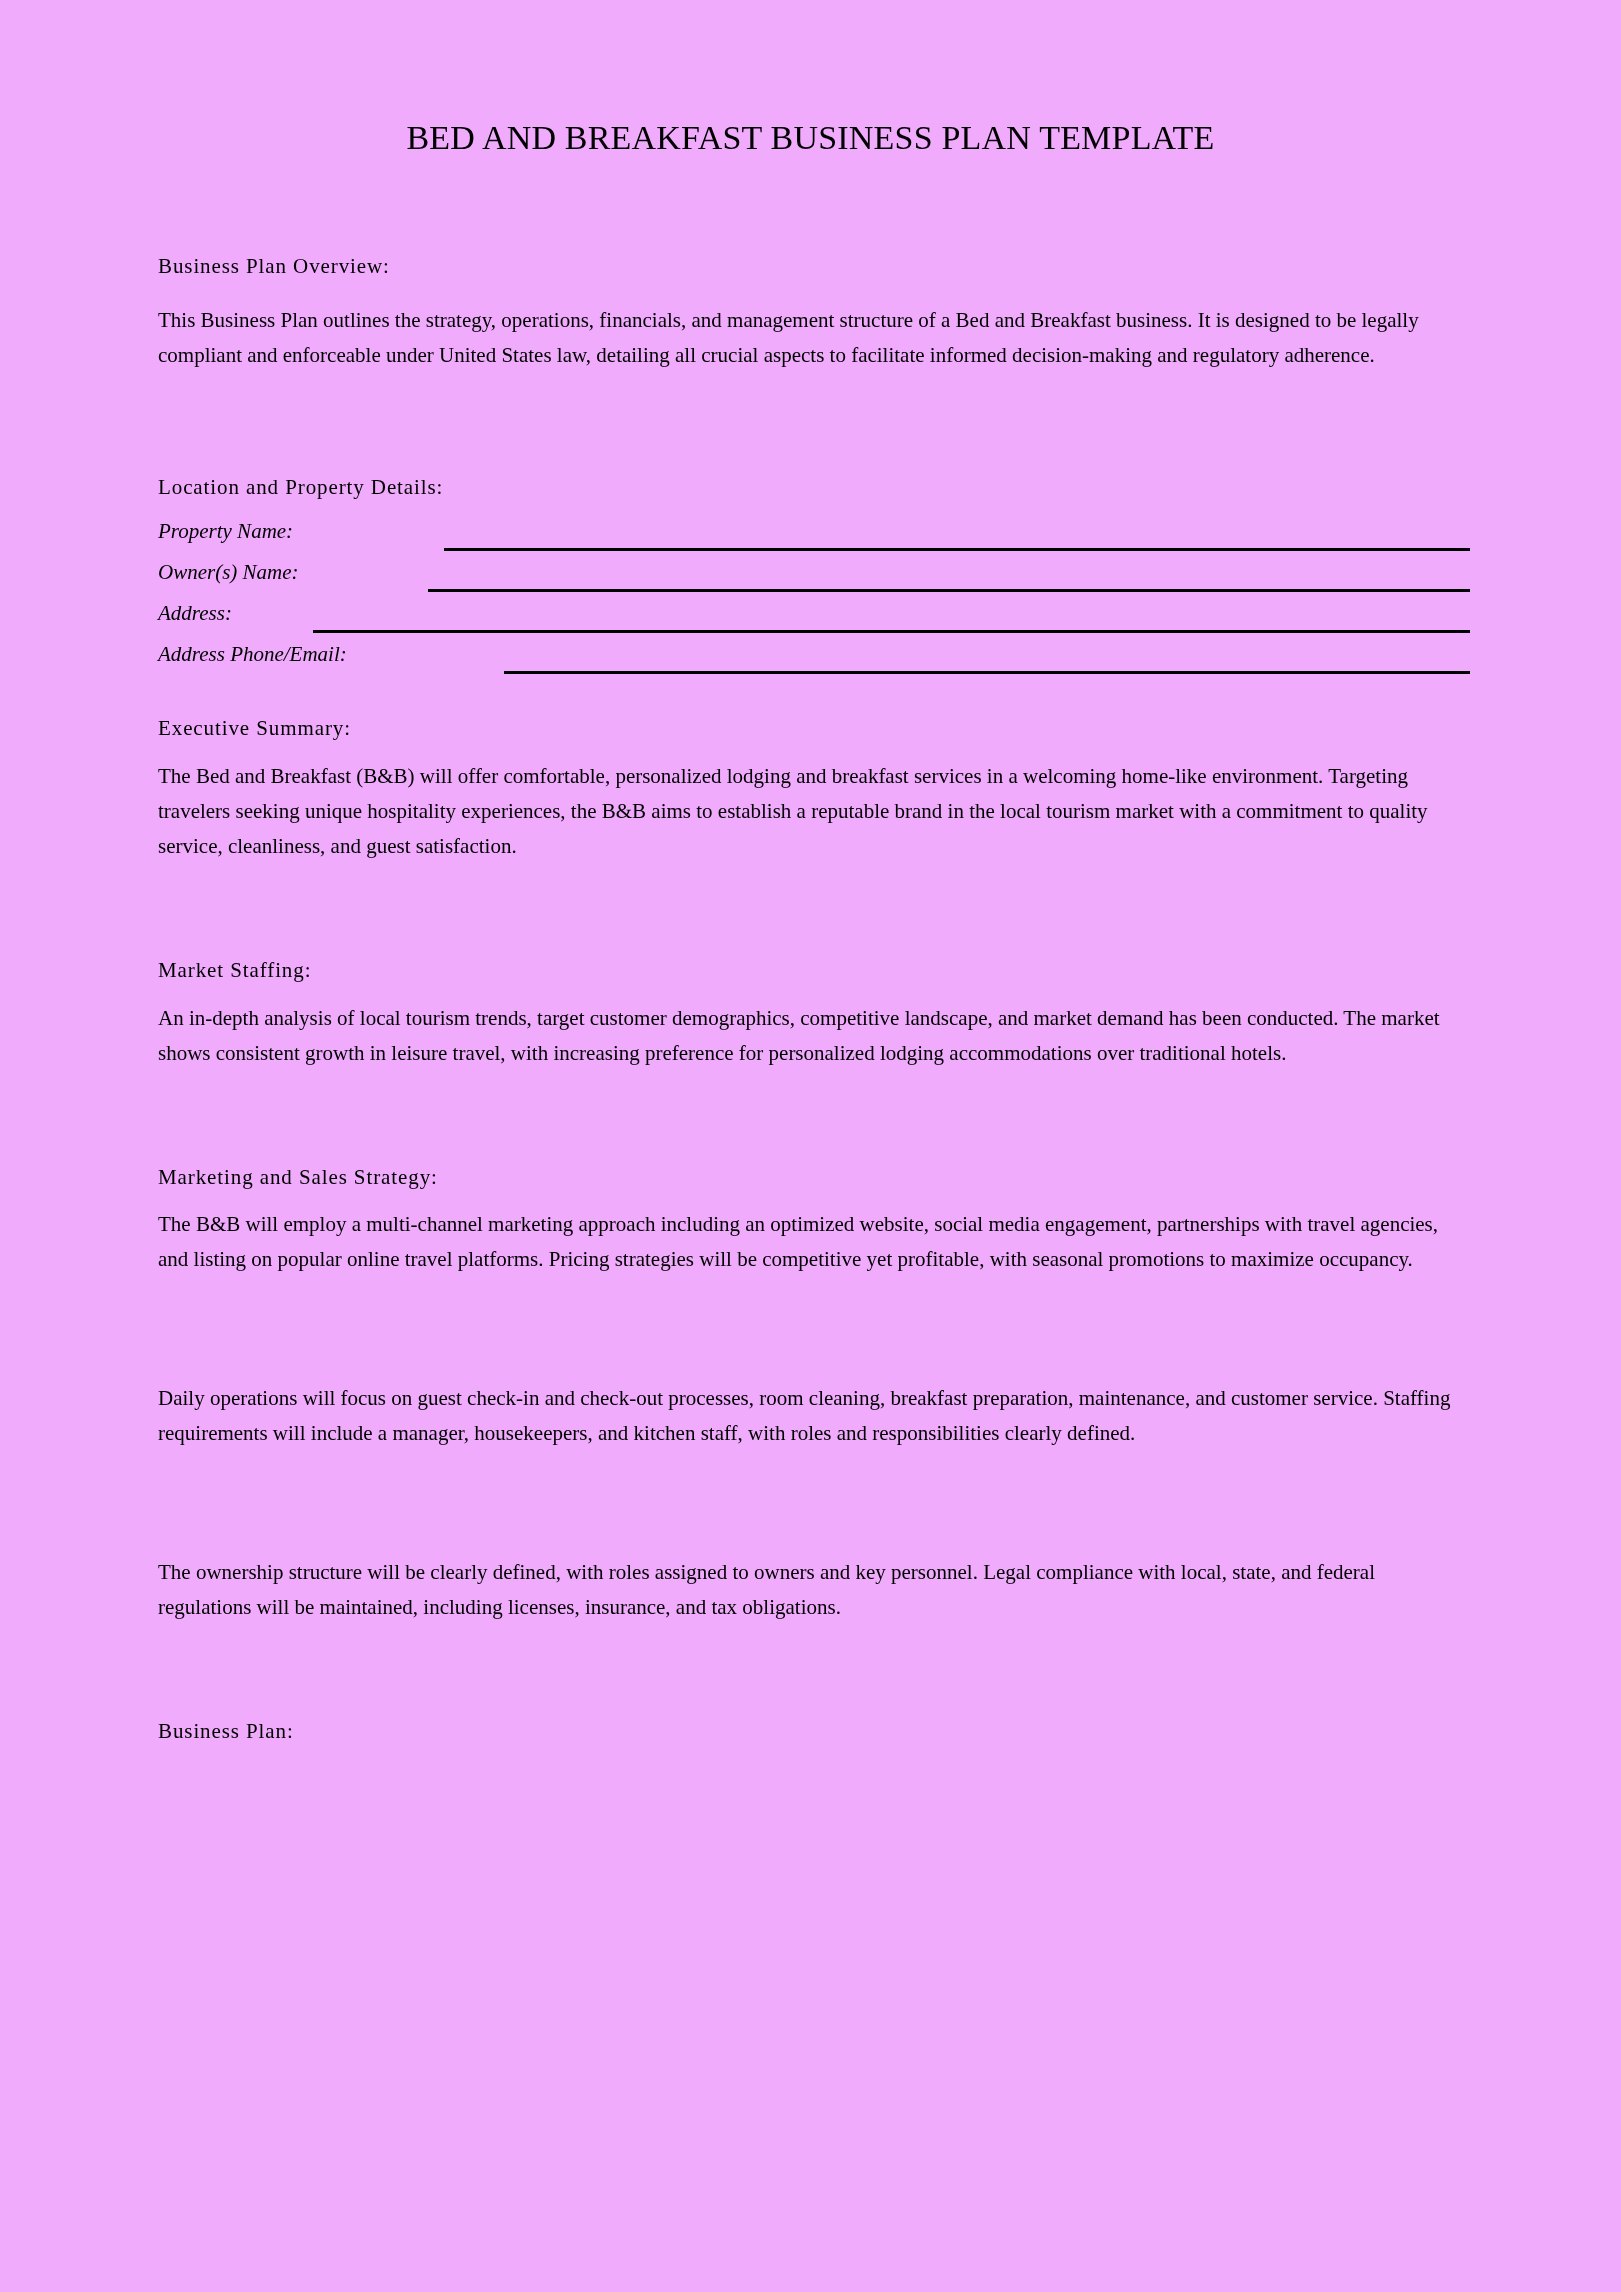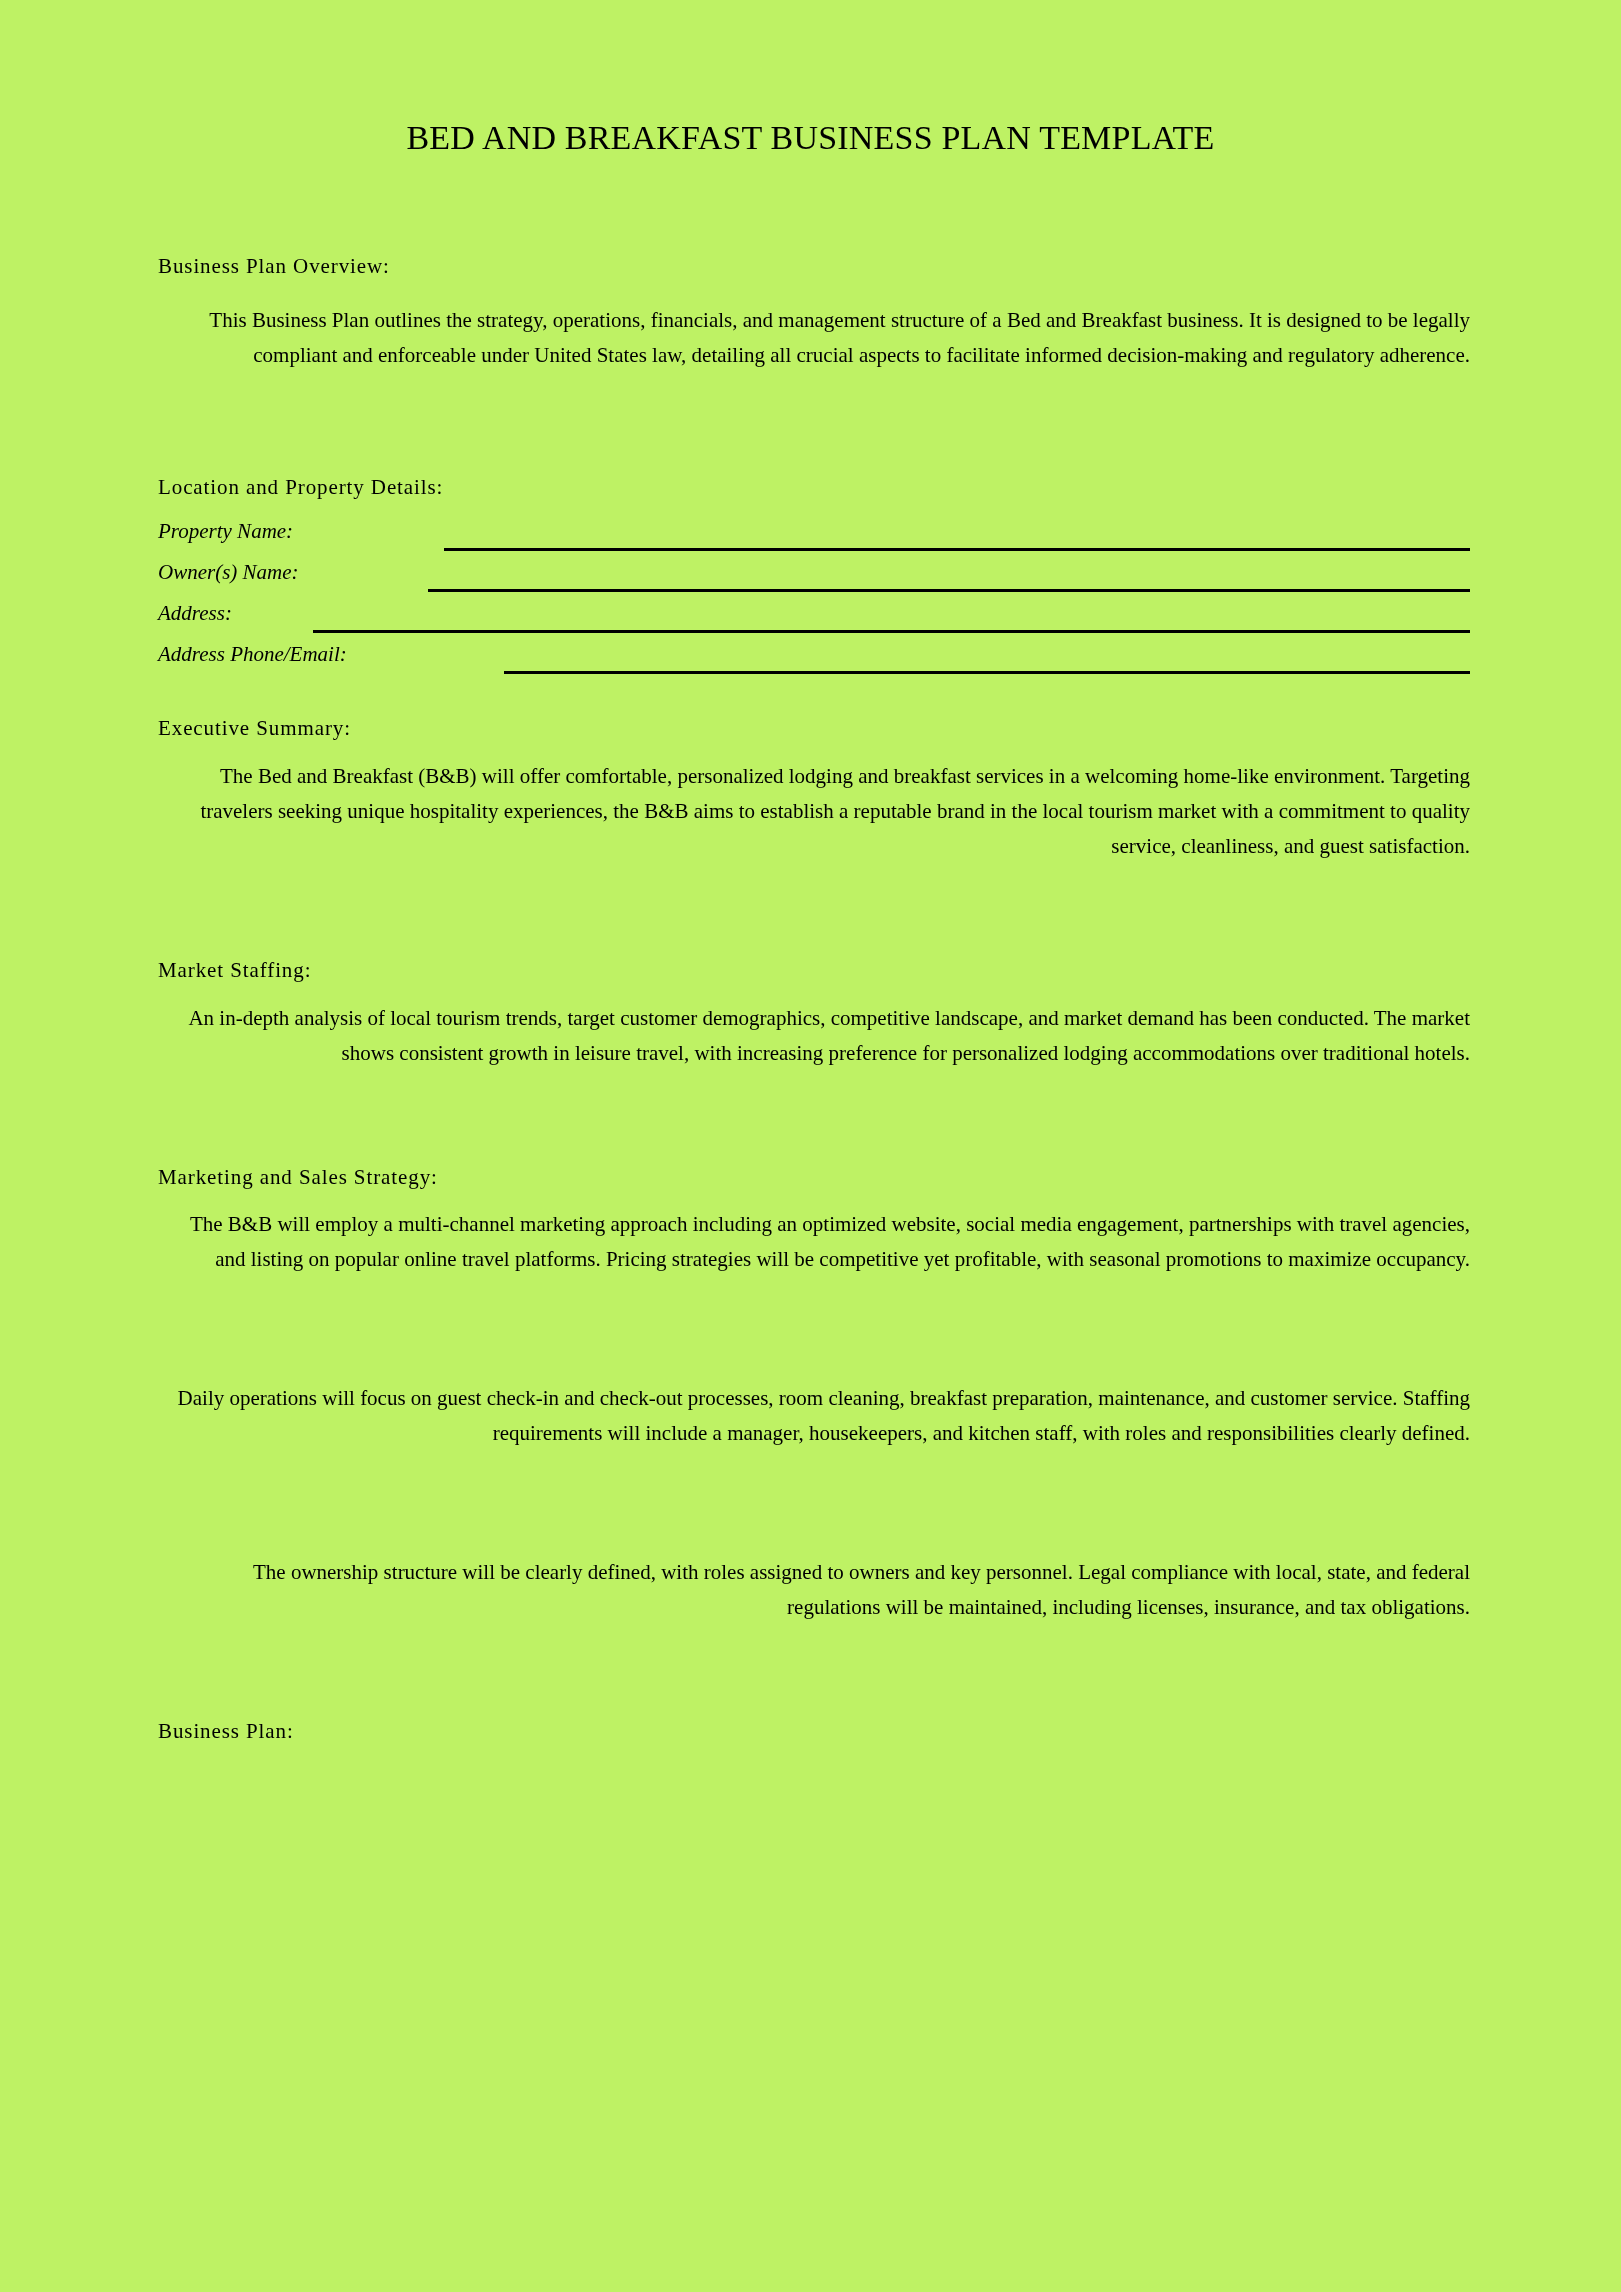--- a/index.html
+++ b/index.html
@@ -18,7 +18,7 @@
     width: 1621px;
     height: 2293px;
     margin: 0 auto;
-    background: #bef264;
+    background: #f0abfc;
     overflow: hidden;
     box-sizing: border-box;
   }

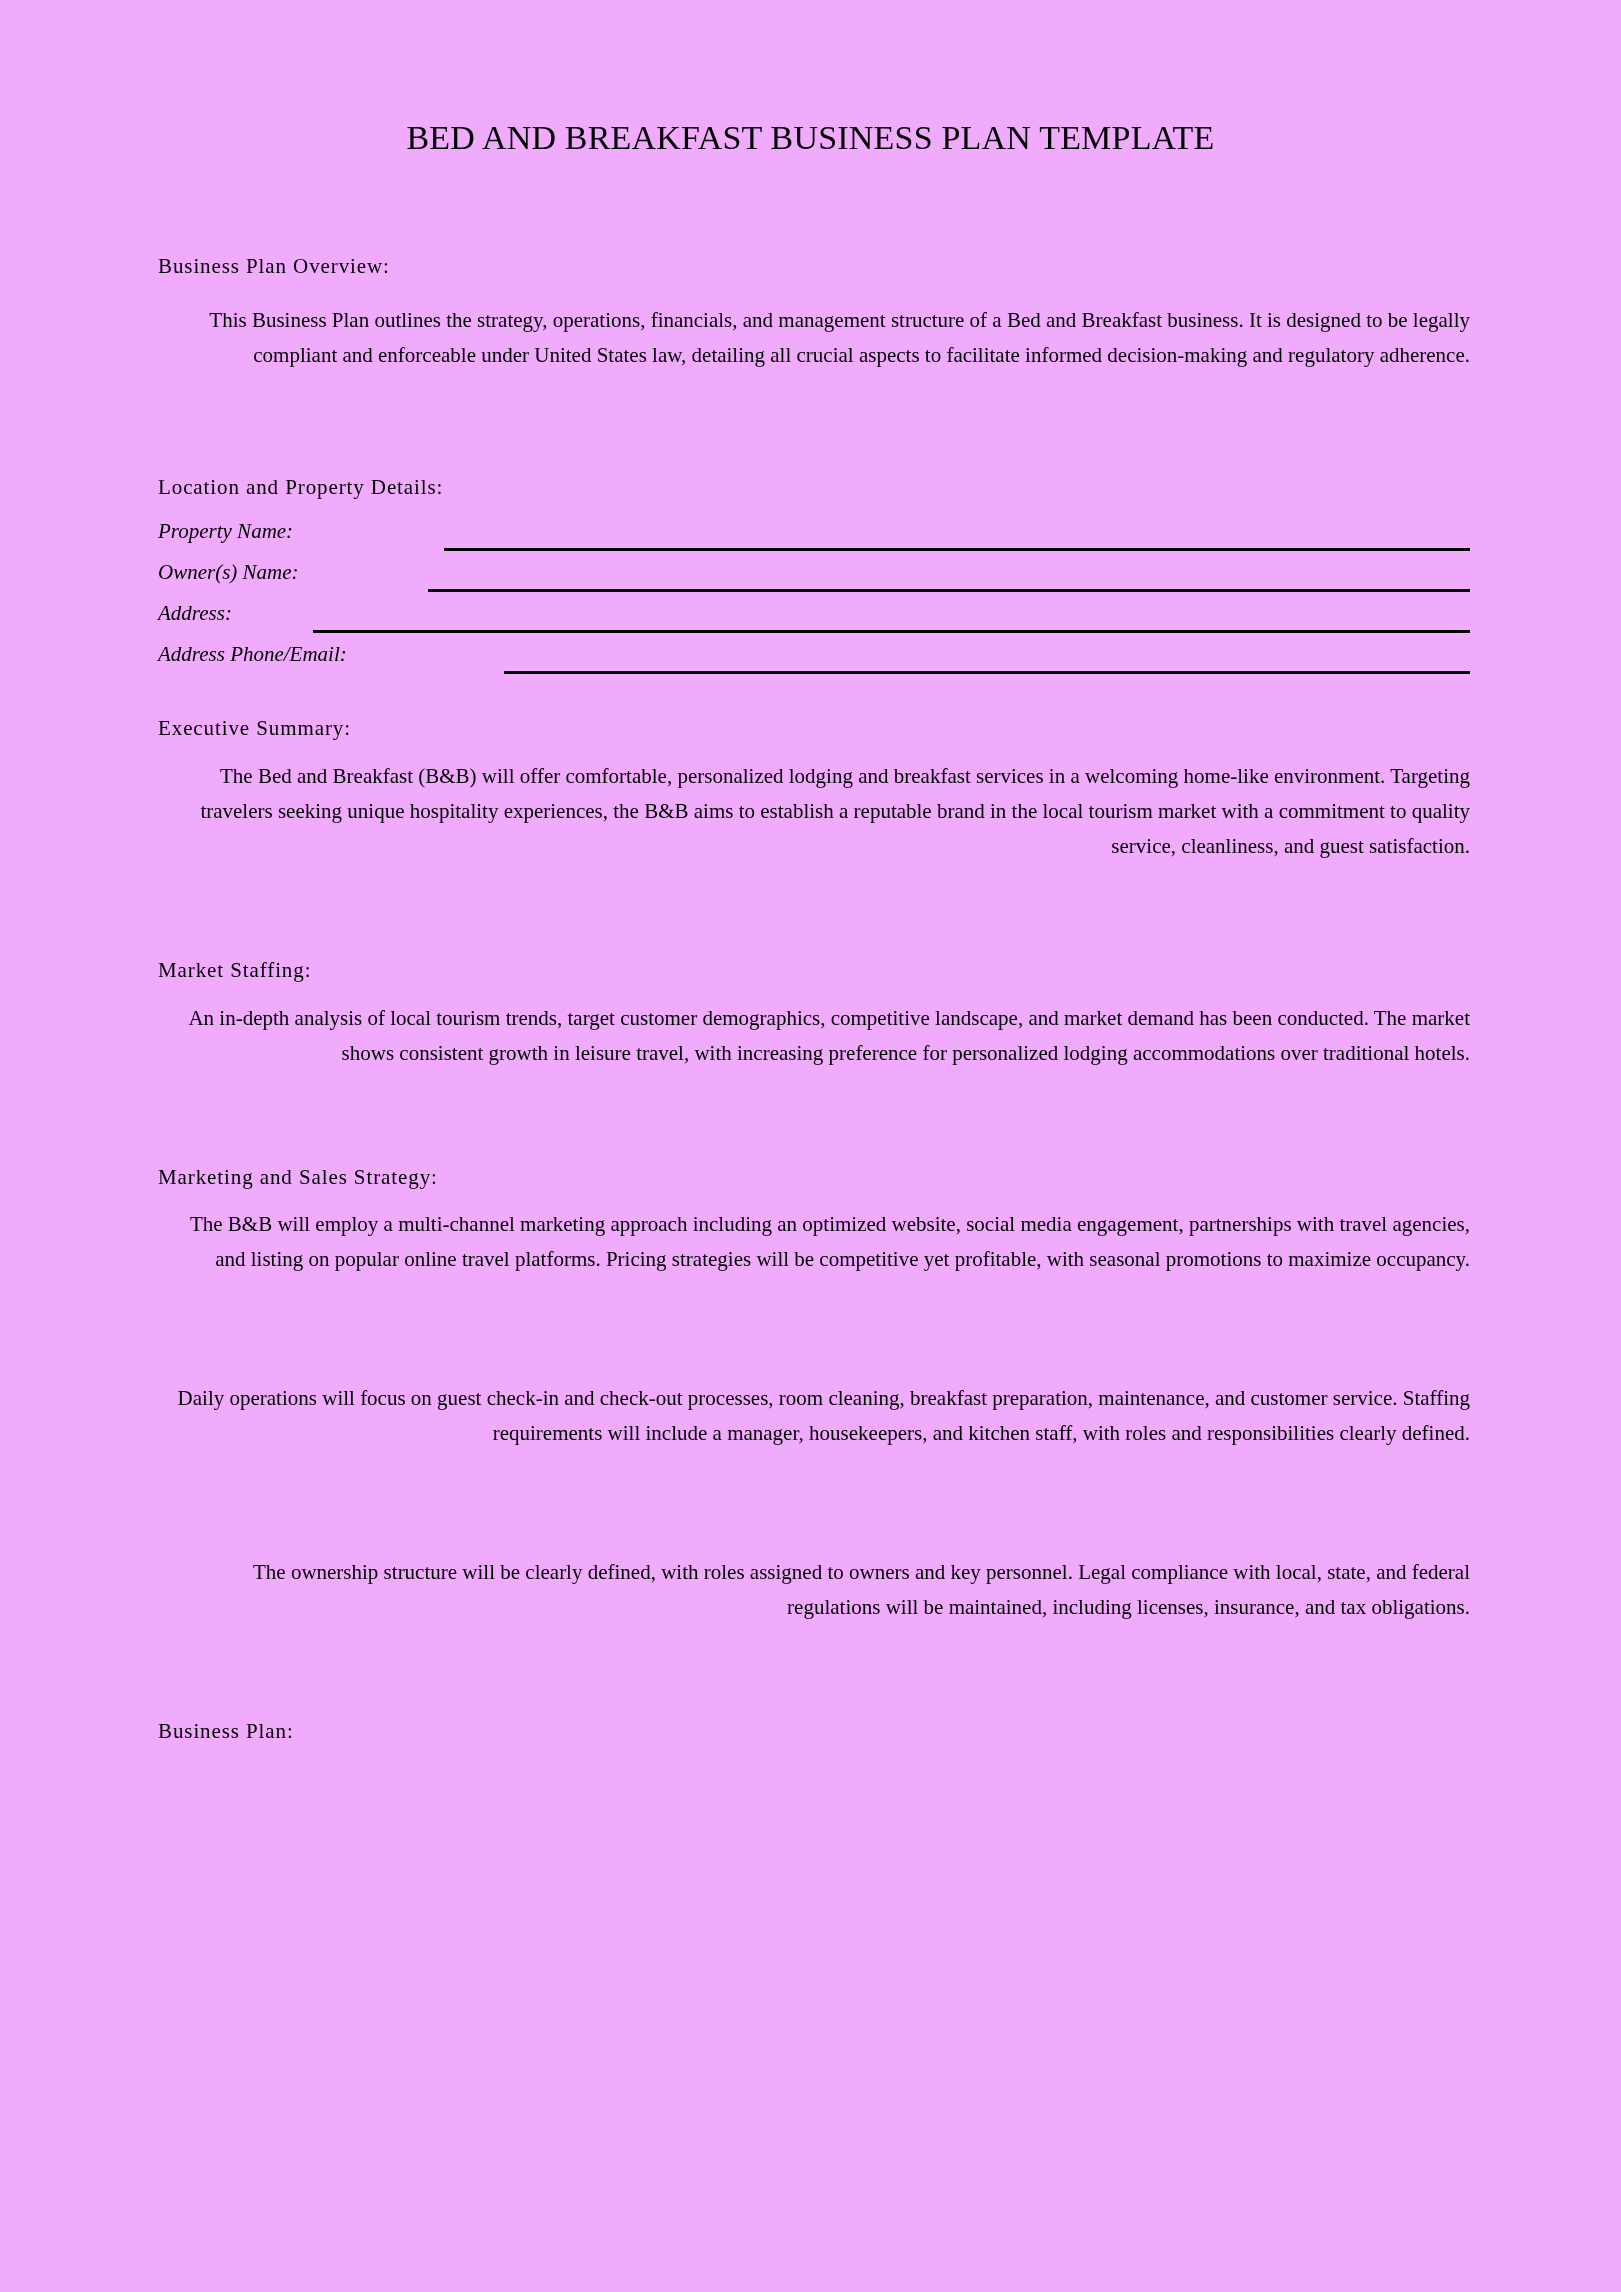--- a/index.html
+++ b/index.html
@@ -54,7 +54,7 @@
     font-size: 21px;
     line-height: 35px;
     margin: 0;
-    text-align: right;
+    text-align: left;
   }
   
   .gap-overview-head { height: 19.6px; }

